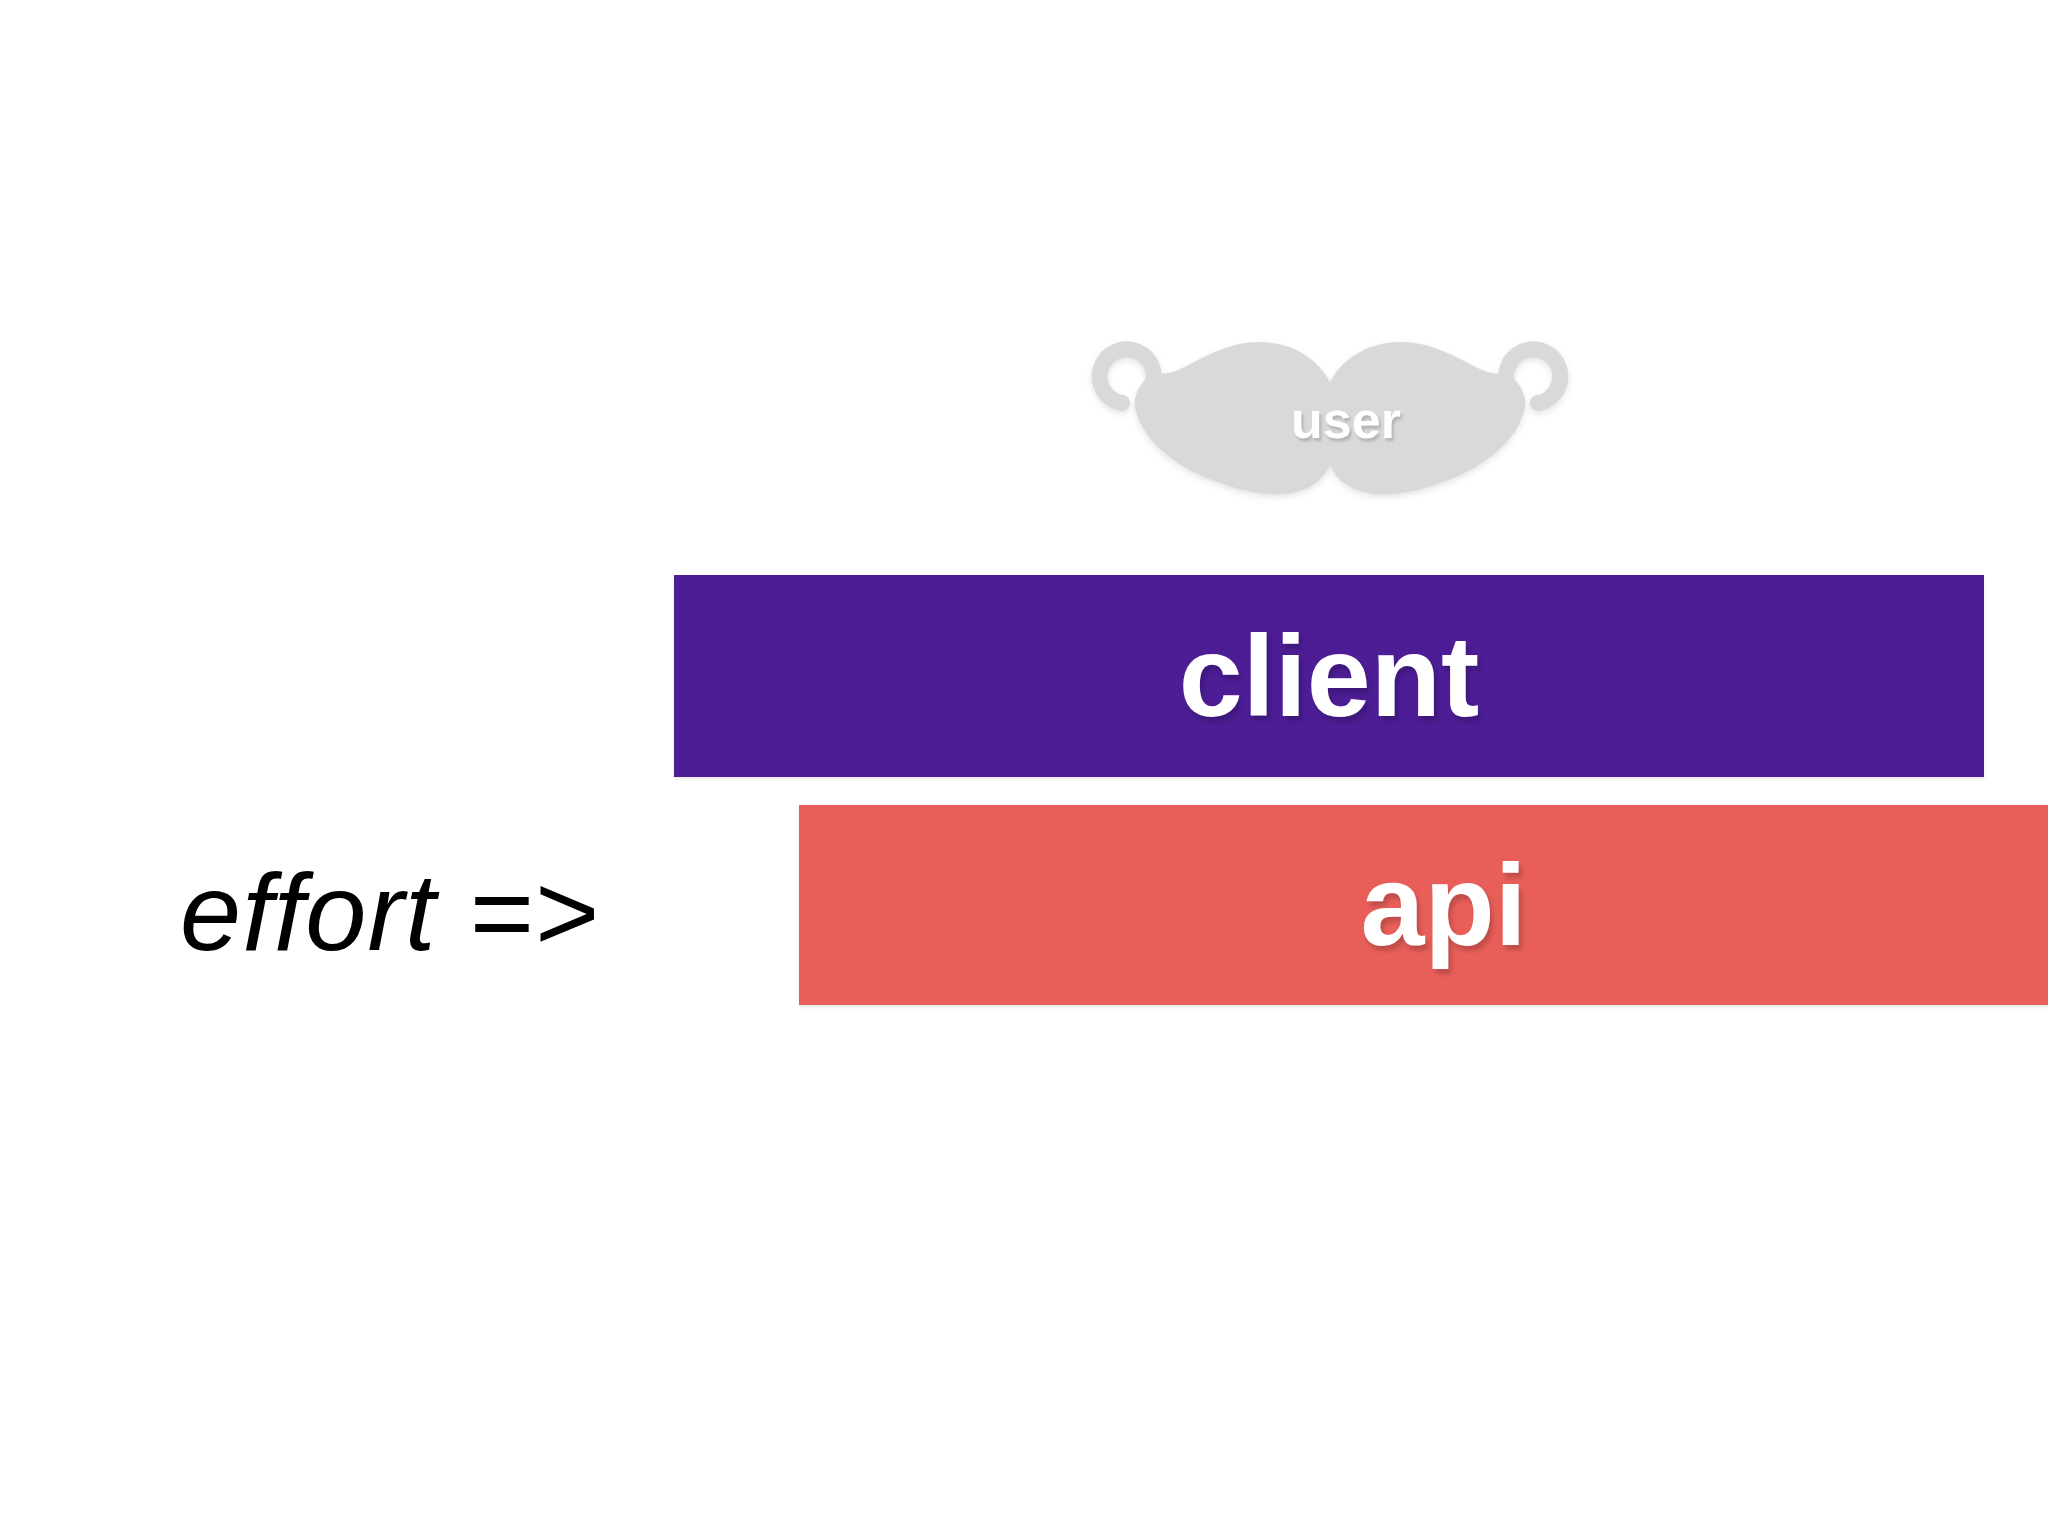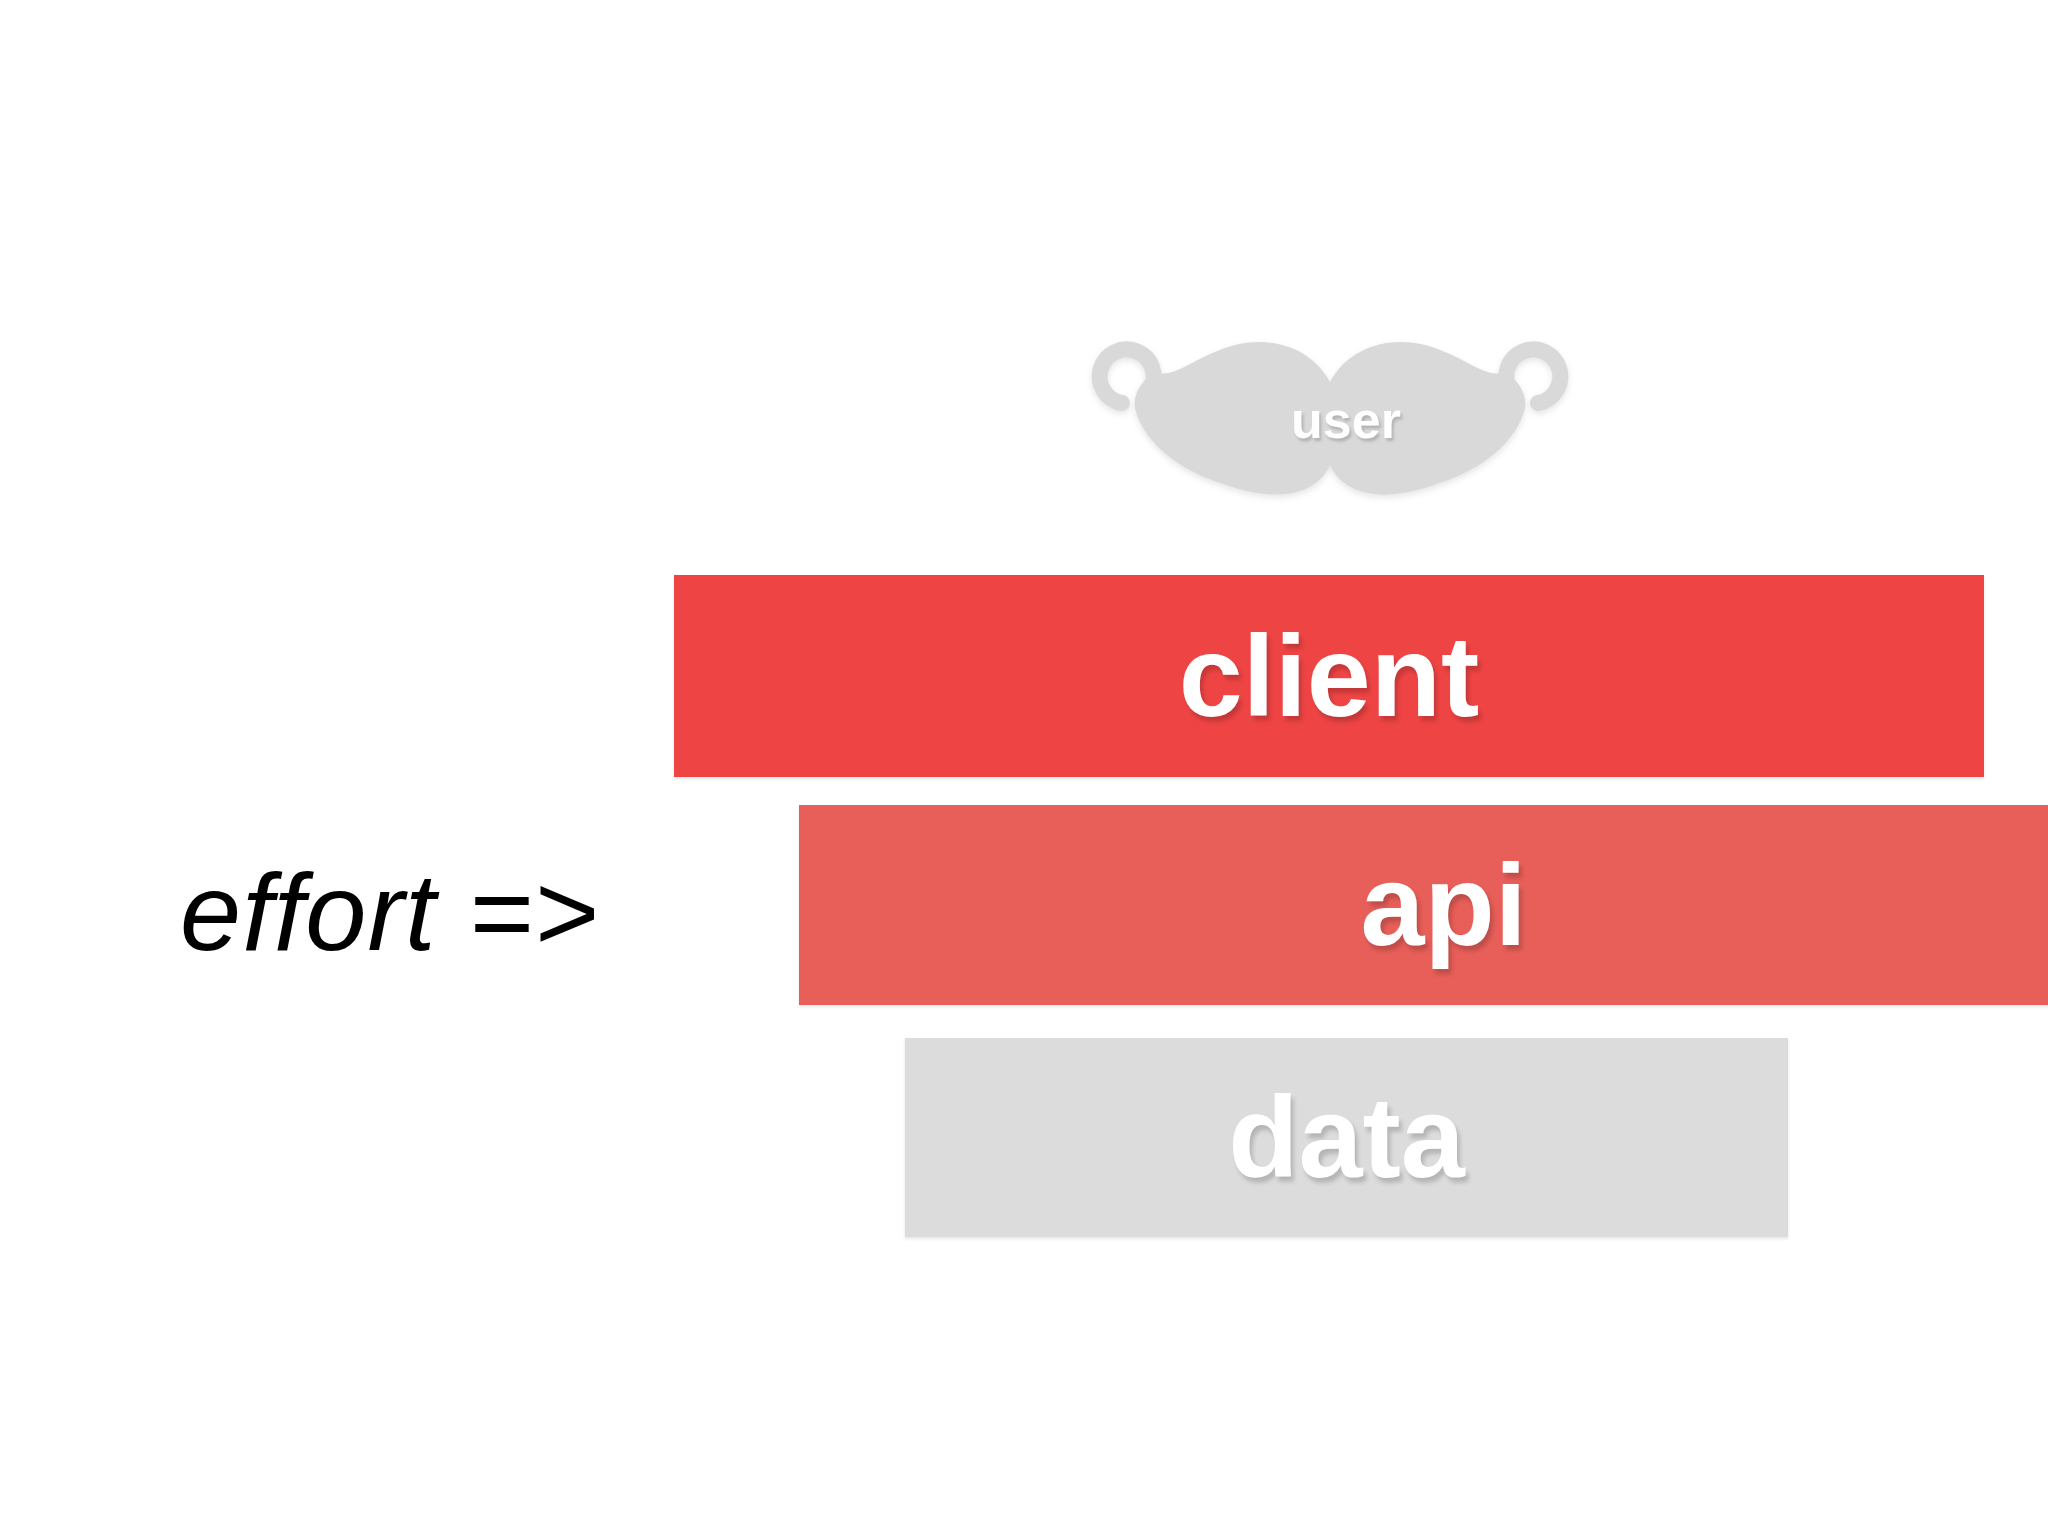--- a/index.html
+++ b/index.html
@@ -77,7 +77,7 @@
     top: 575px;
     width: 1310px;
     height: 202px;
-    background: #ef4444;
+    background: #4c1d95;
   }
   .bar-api {
     left: 799px;

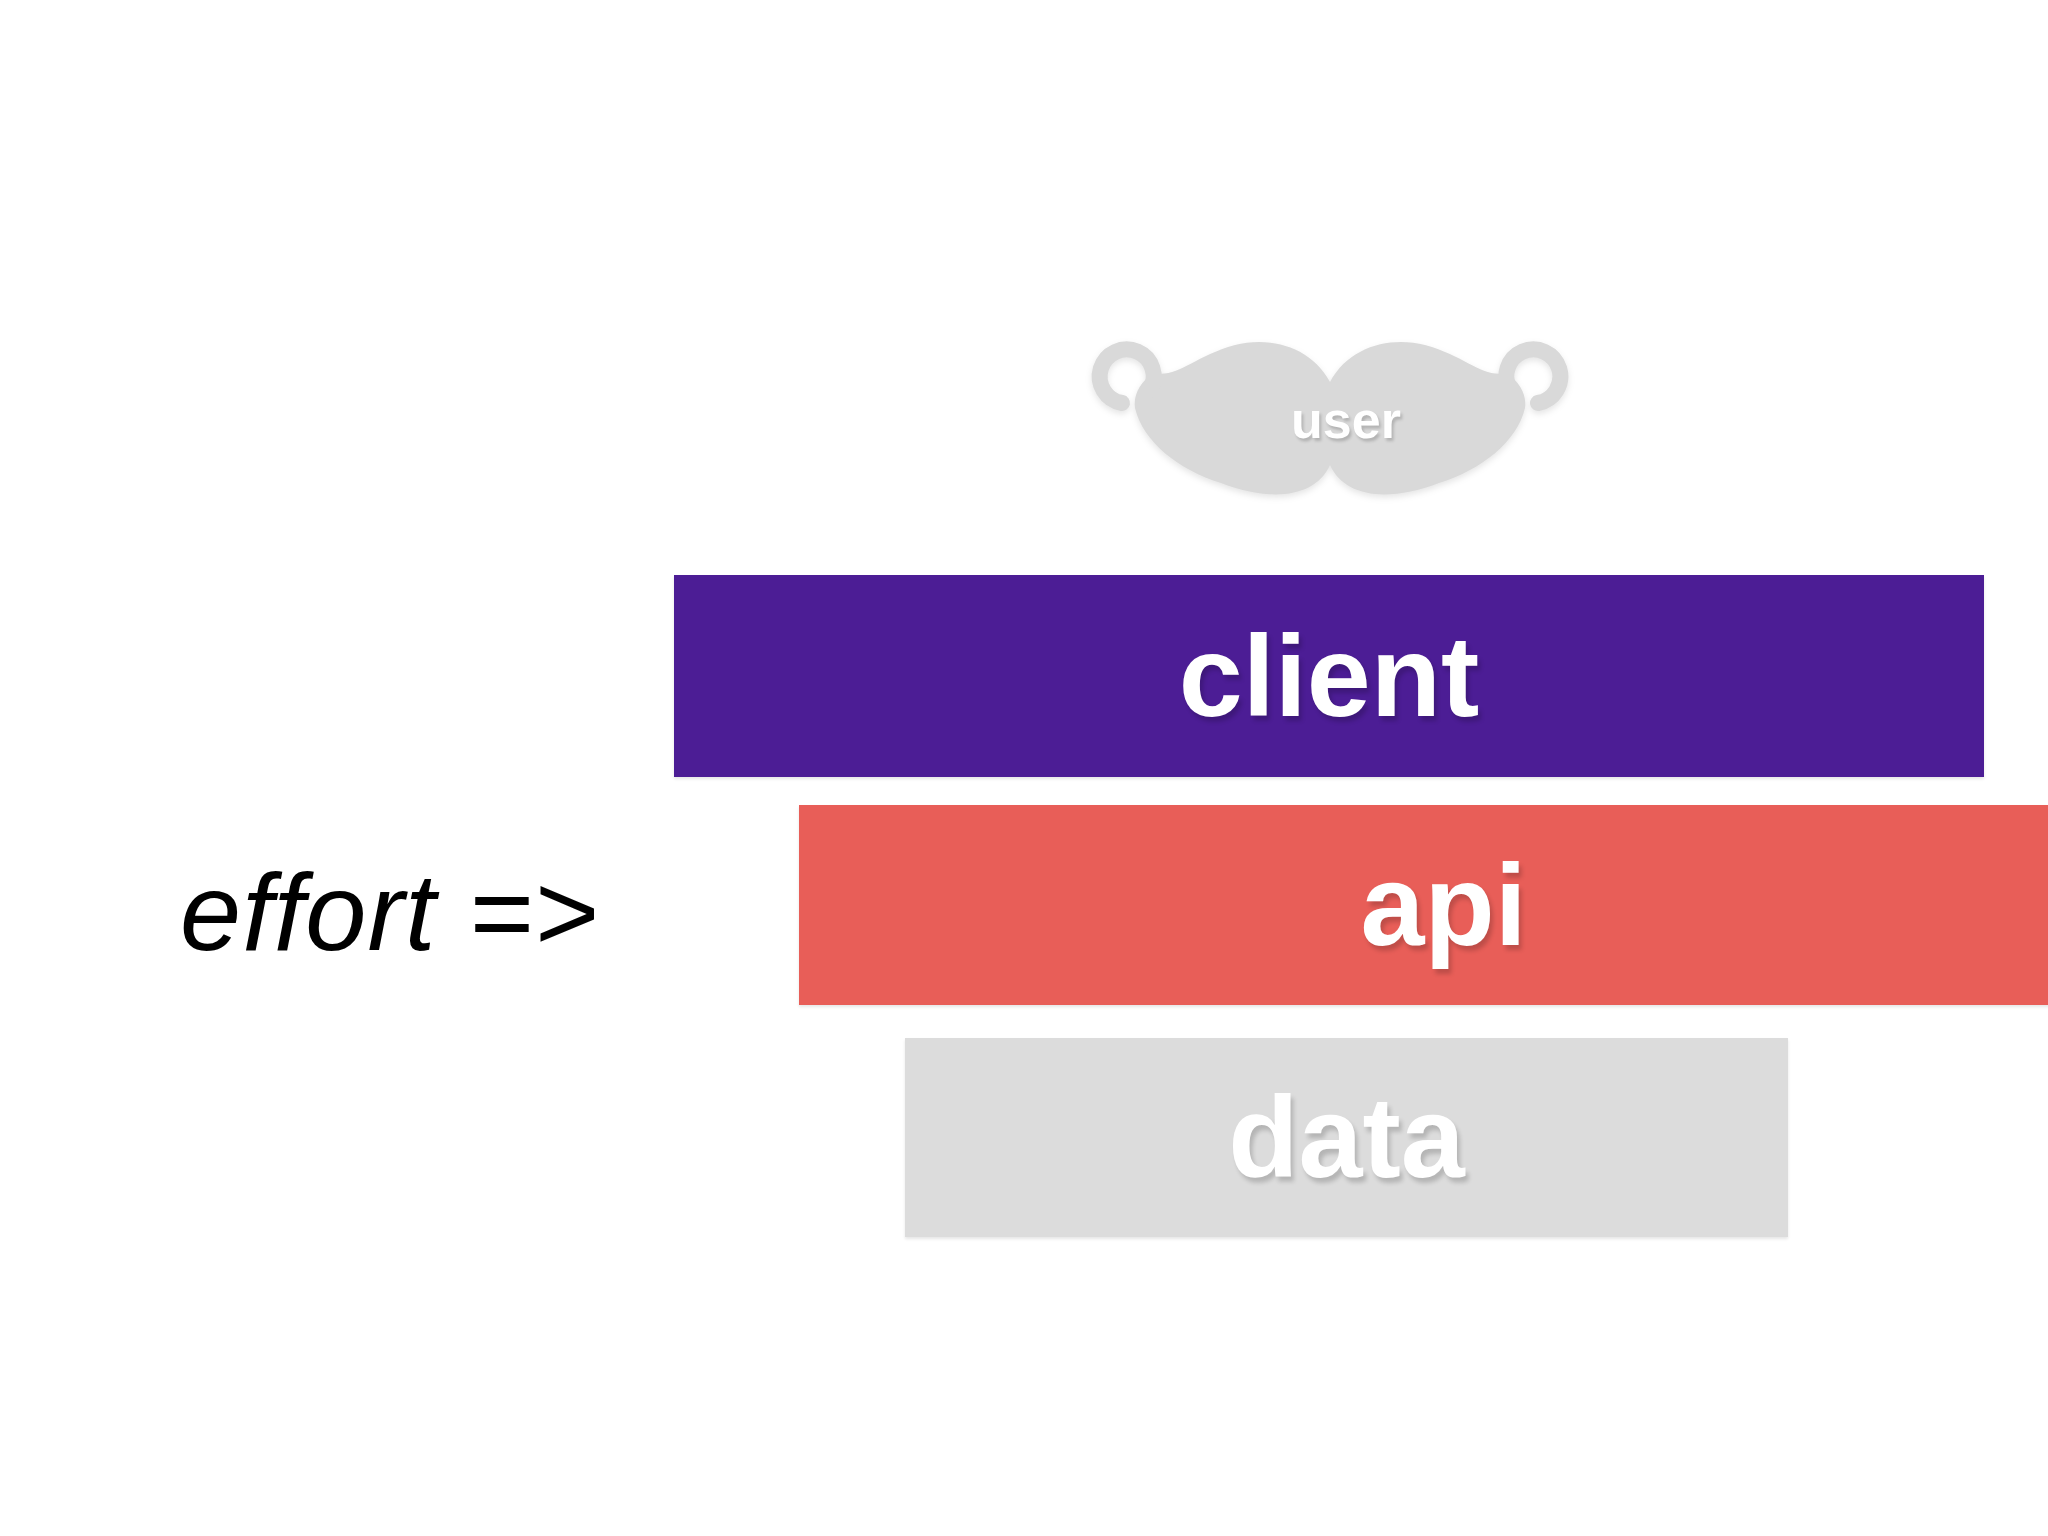--- a/index.html
+++ b/index.html
@@ -128,9 +128,6 @@
     <span>api</span>
   </div>
 
-  <div class="bar bar-data">
-    <span>data</span>
-  </div>
 
 </div>
 

